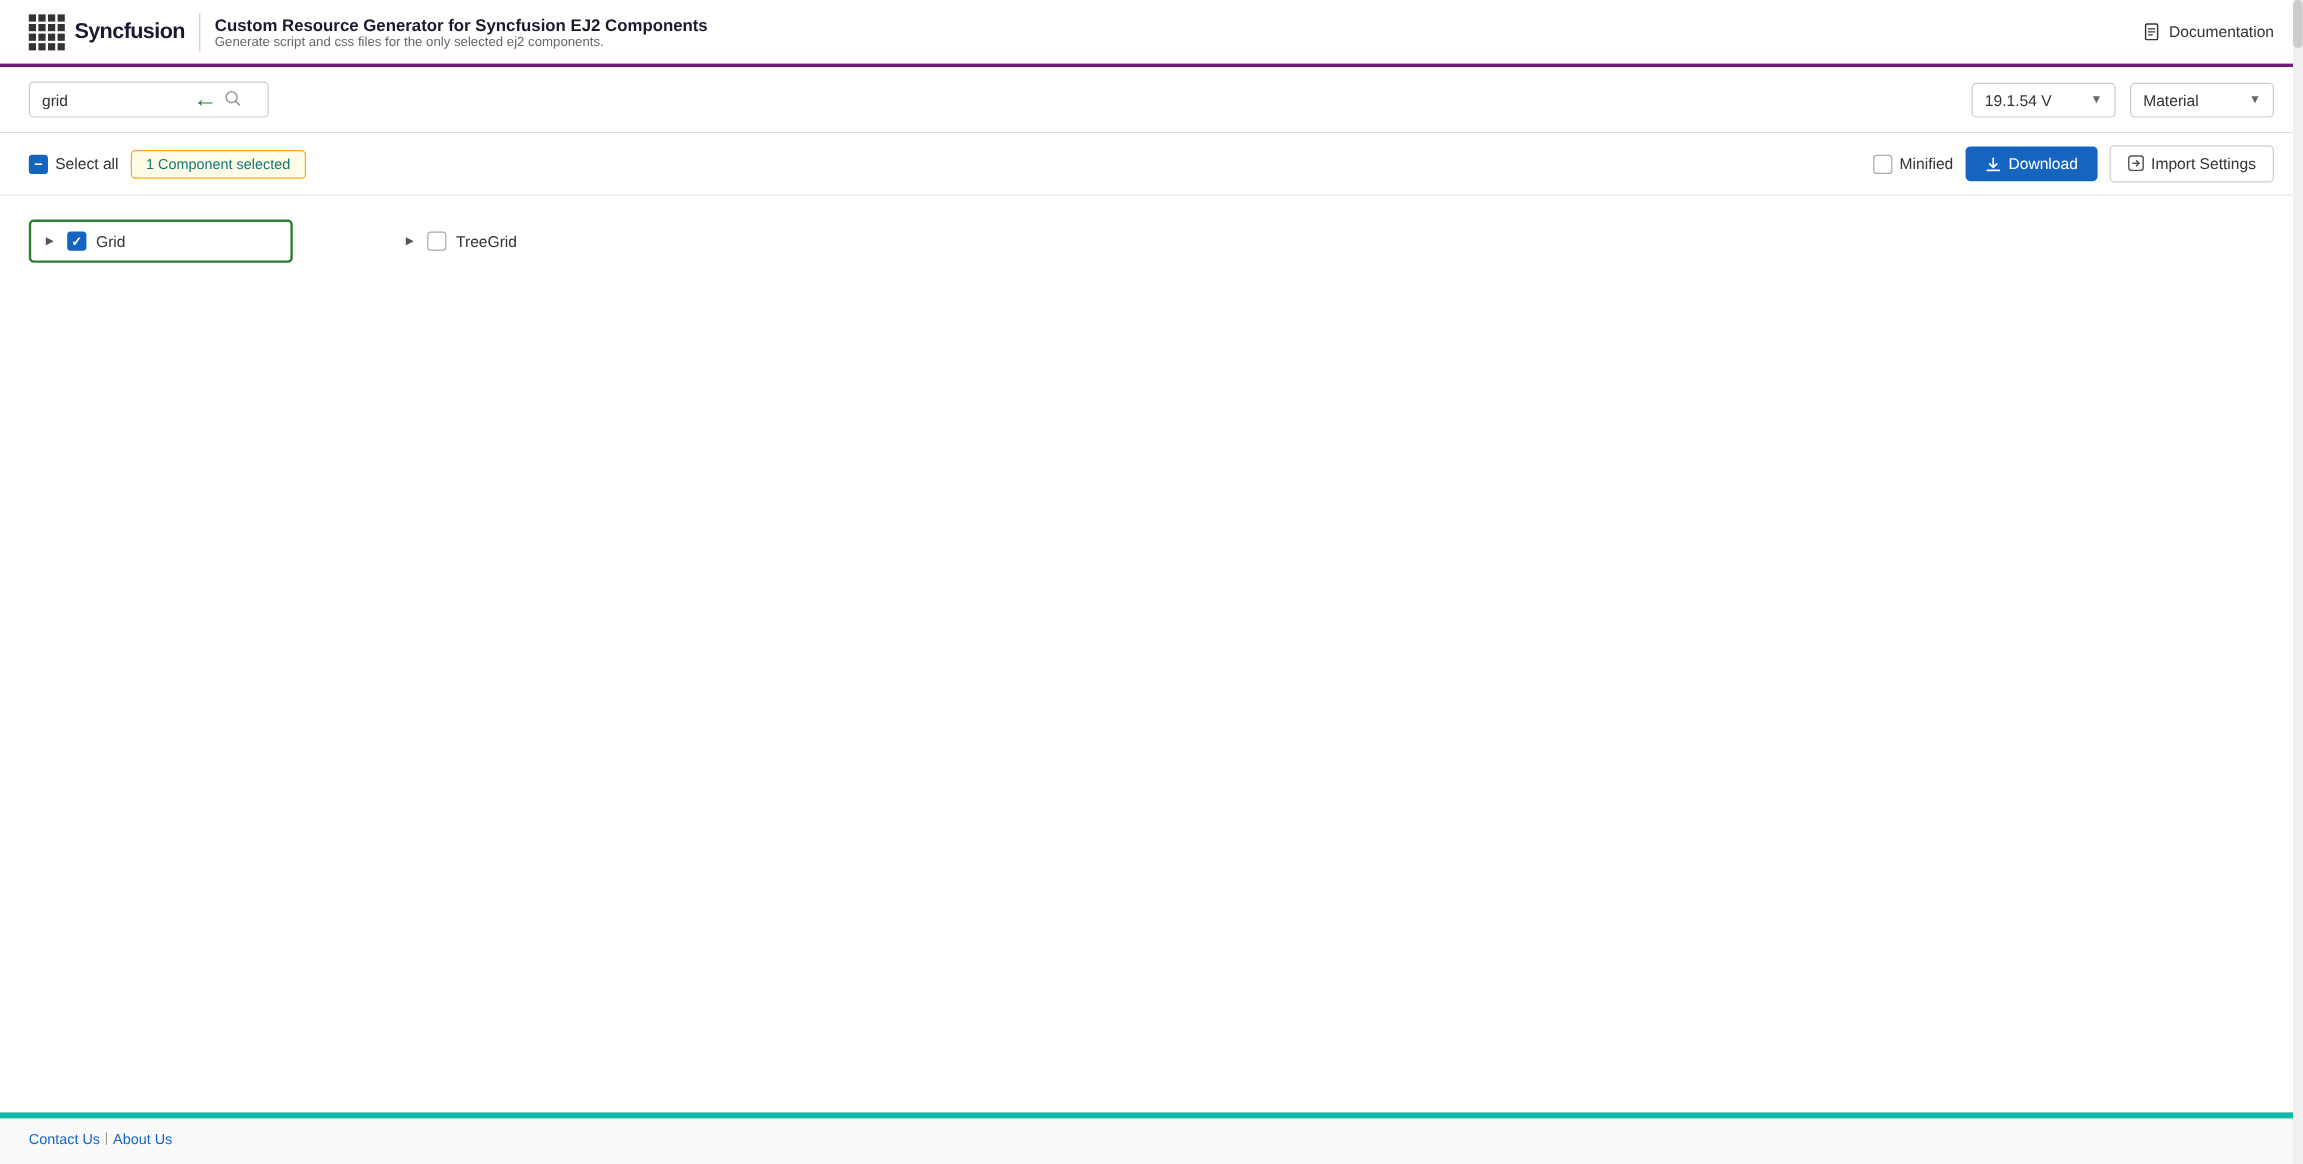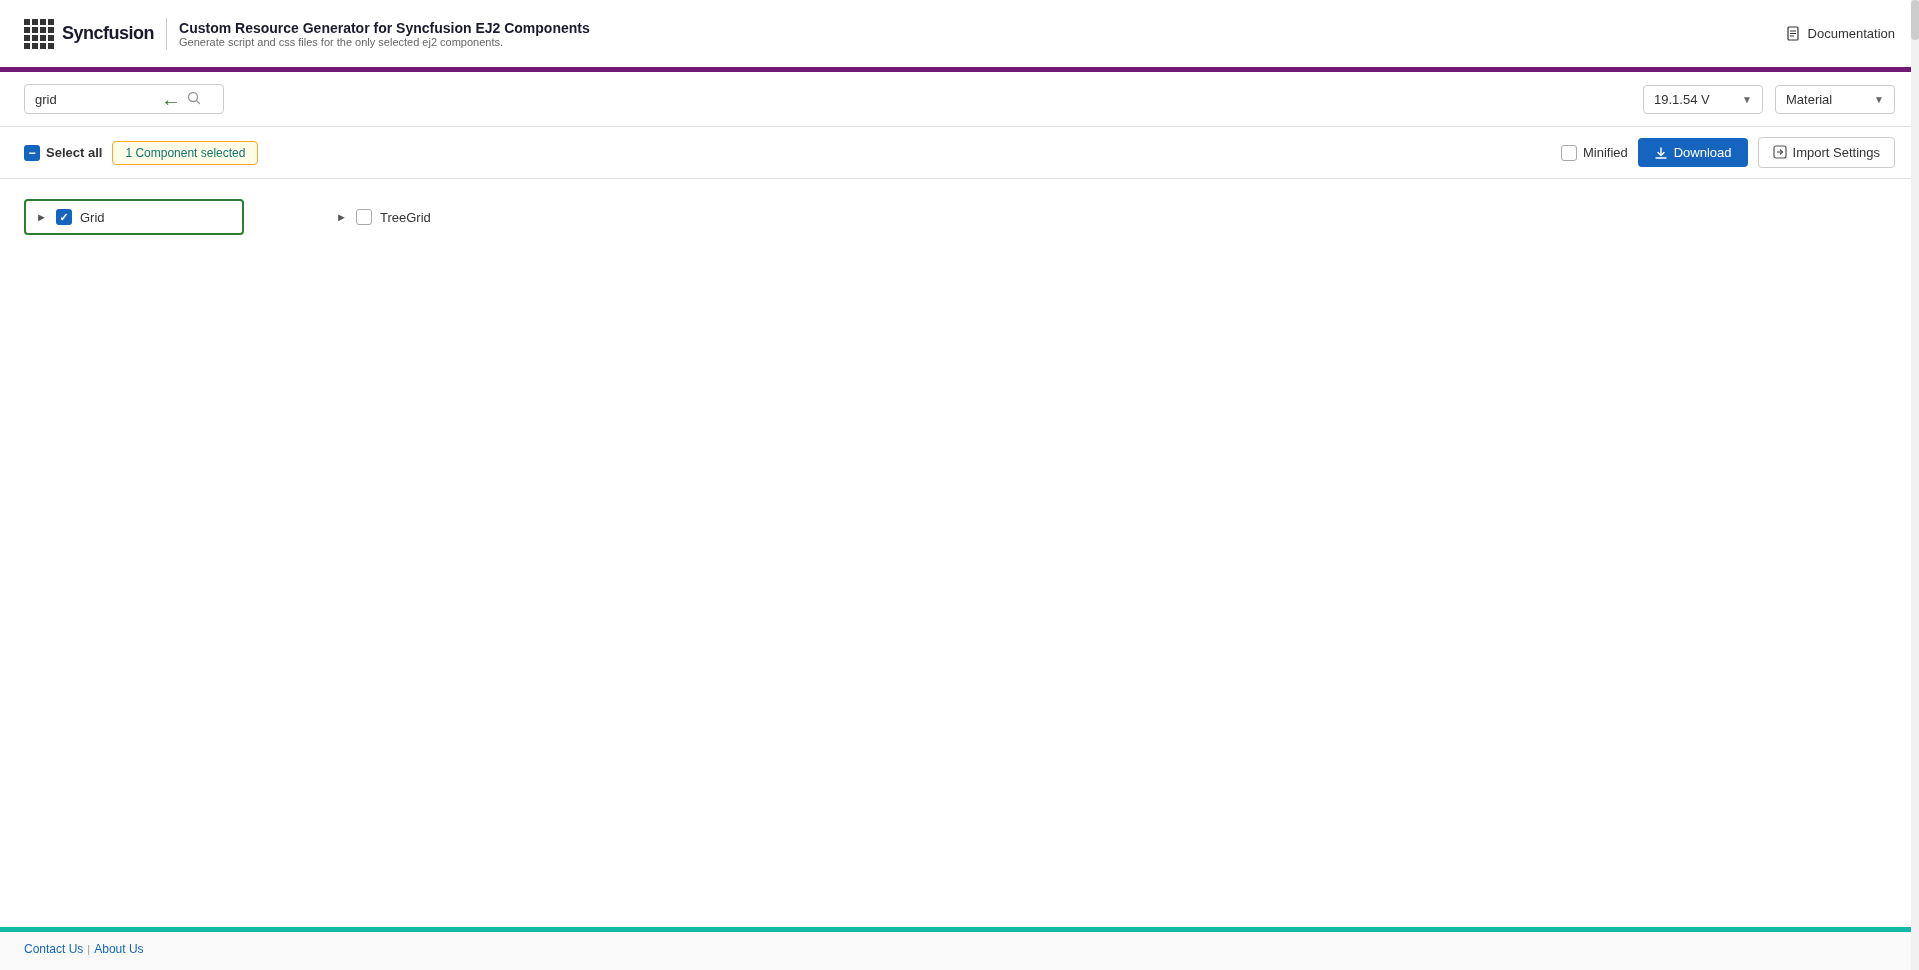--- a/index.html
+++ b/index.html
@@ -16,9 +16,9 @@
     
     .header {
       background: #fff;
-      border-bottom: 5px solid #701a75;
+      border-bottom: 3px solid #701a75;
       padding: 0 24px;
-      height: 72px;
+      height: 56px;
       display: flex;
       align-items: center;
       justify-content: space-between;

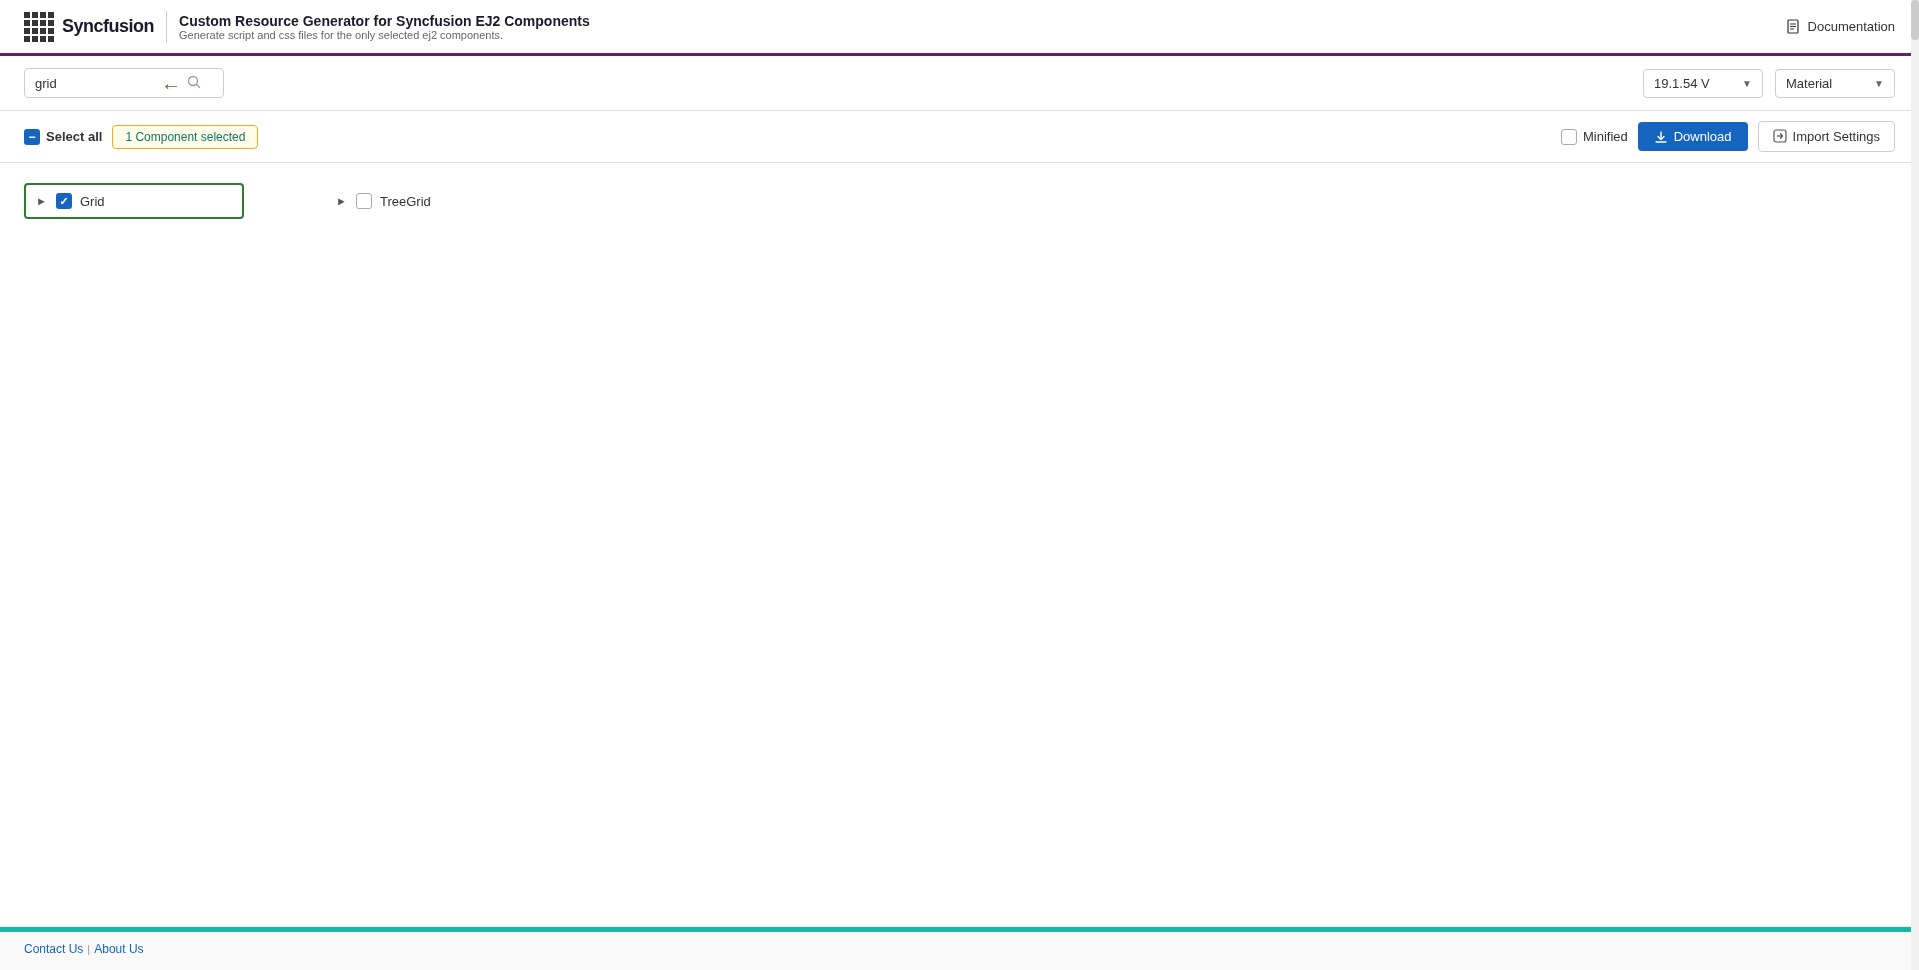--- a/index.html
+++ b/index.html
@@ -156,7 +156,6 @@
       gap: 6px;
       font-size: 13px;
       cursor: pointer;
-      font-weight: bold;
     }
     .checkbox-blue {
       width: 16px;

